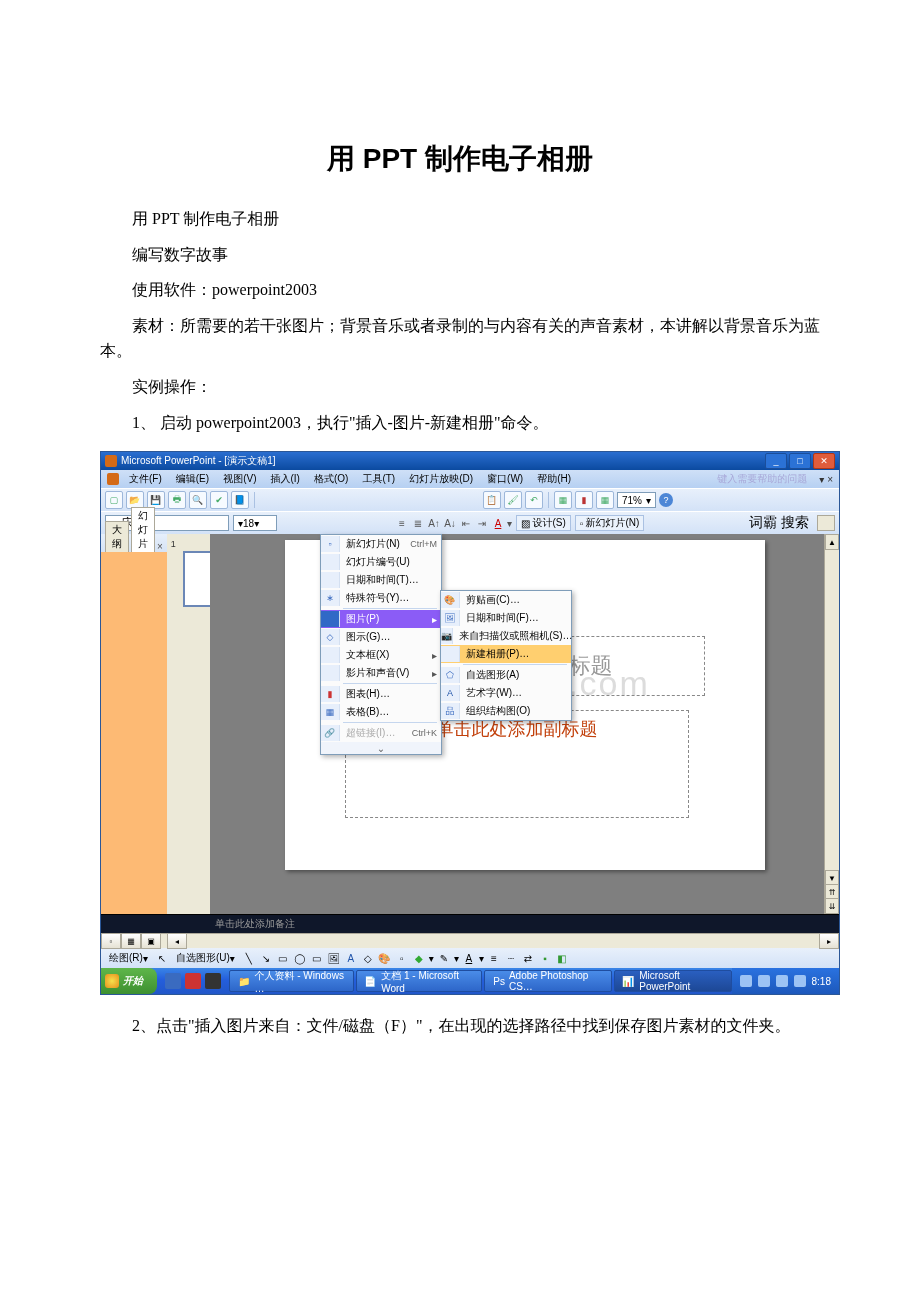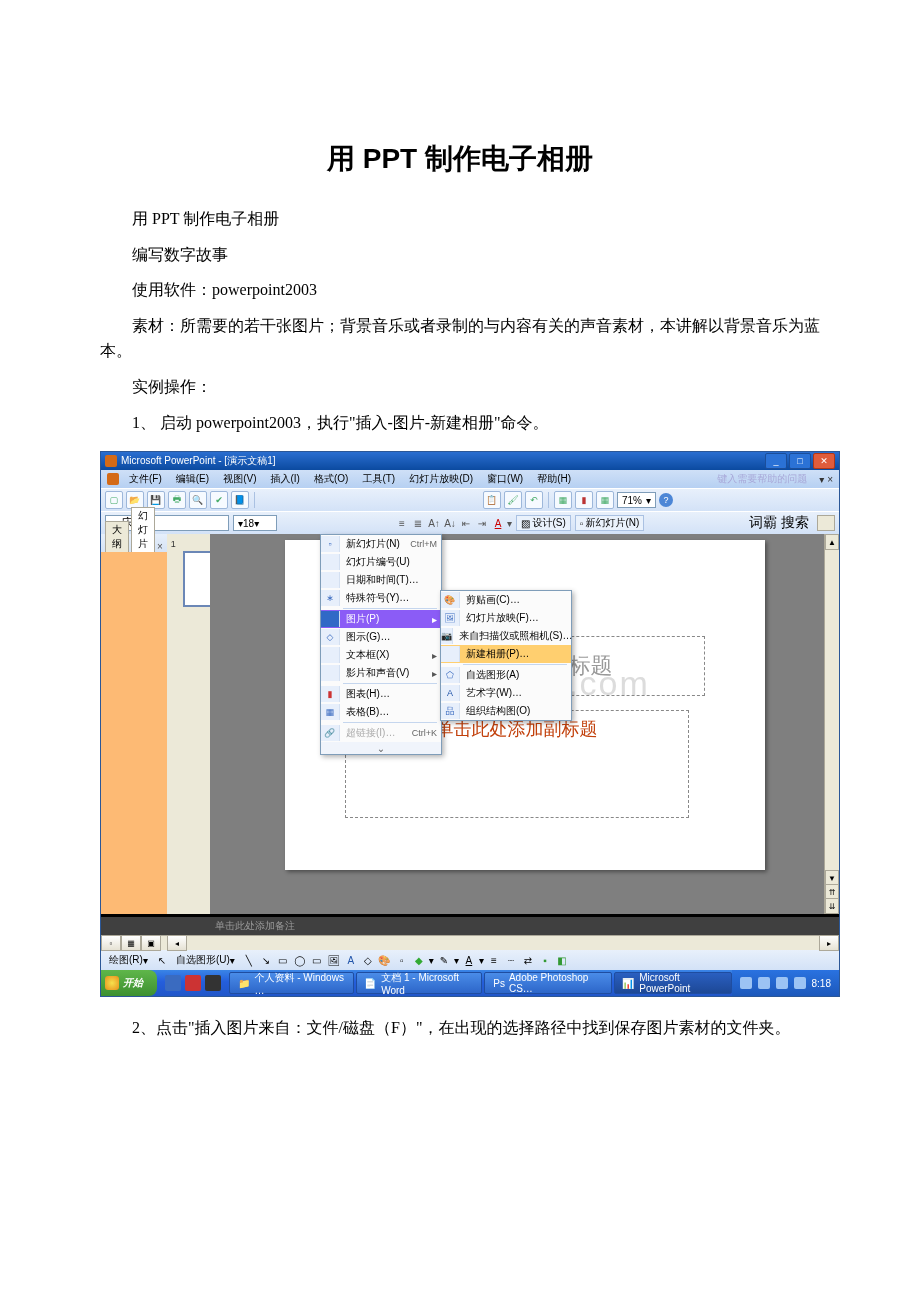--- a/index.html
+++ b/index.html
@@ -458,7 +458,7 @@
             </div>
             <div class="dd-row">
               <div class="dd-icon">🖼</div>
-              <span class="dd-text">幻灯片放映(F)…</span>
+              <span class="dd-text">日期和时间(F)…</span>
             </div>
             <div class="dd-row">
               <div class="dd-icon">📷</div>

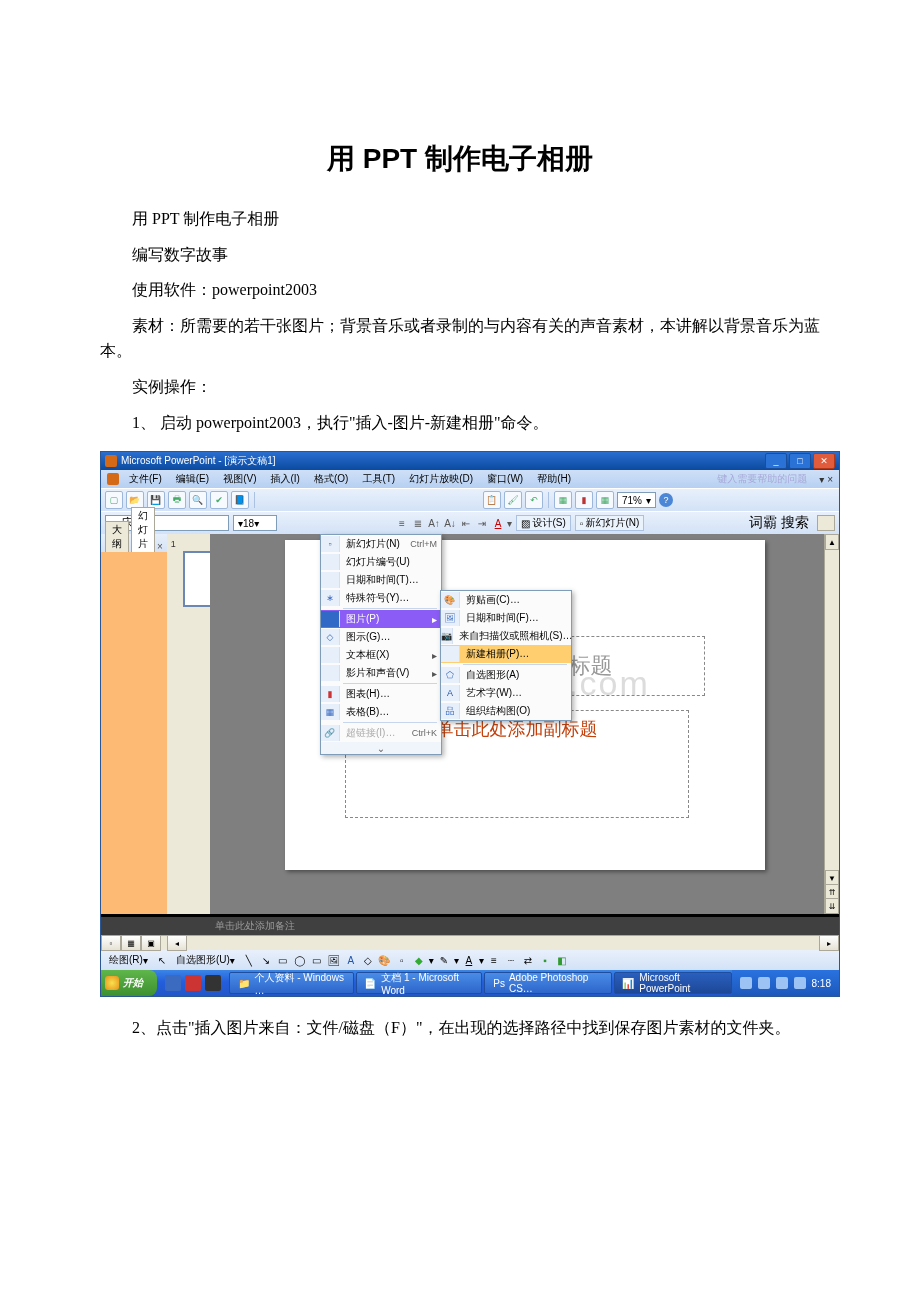--- a/index.html
+++ b/index.html
@@ -196,7 +196,7 @@
   .dd-pic { left:230px; top:56px; width:130px; }
   
   .notes {
-    height:18px; background:#404040; border-top:3px solid #000000;
+    height:18px; background:#0f172a; border-top:1px solid #000000;
     display:flex; align-items:center; padding:0 6px; color:#999; font-size:10px;
   }
   .notes-lbl { margin-left:108px; }

